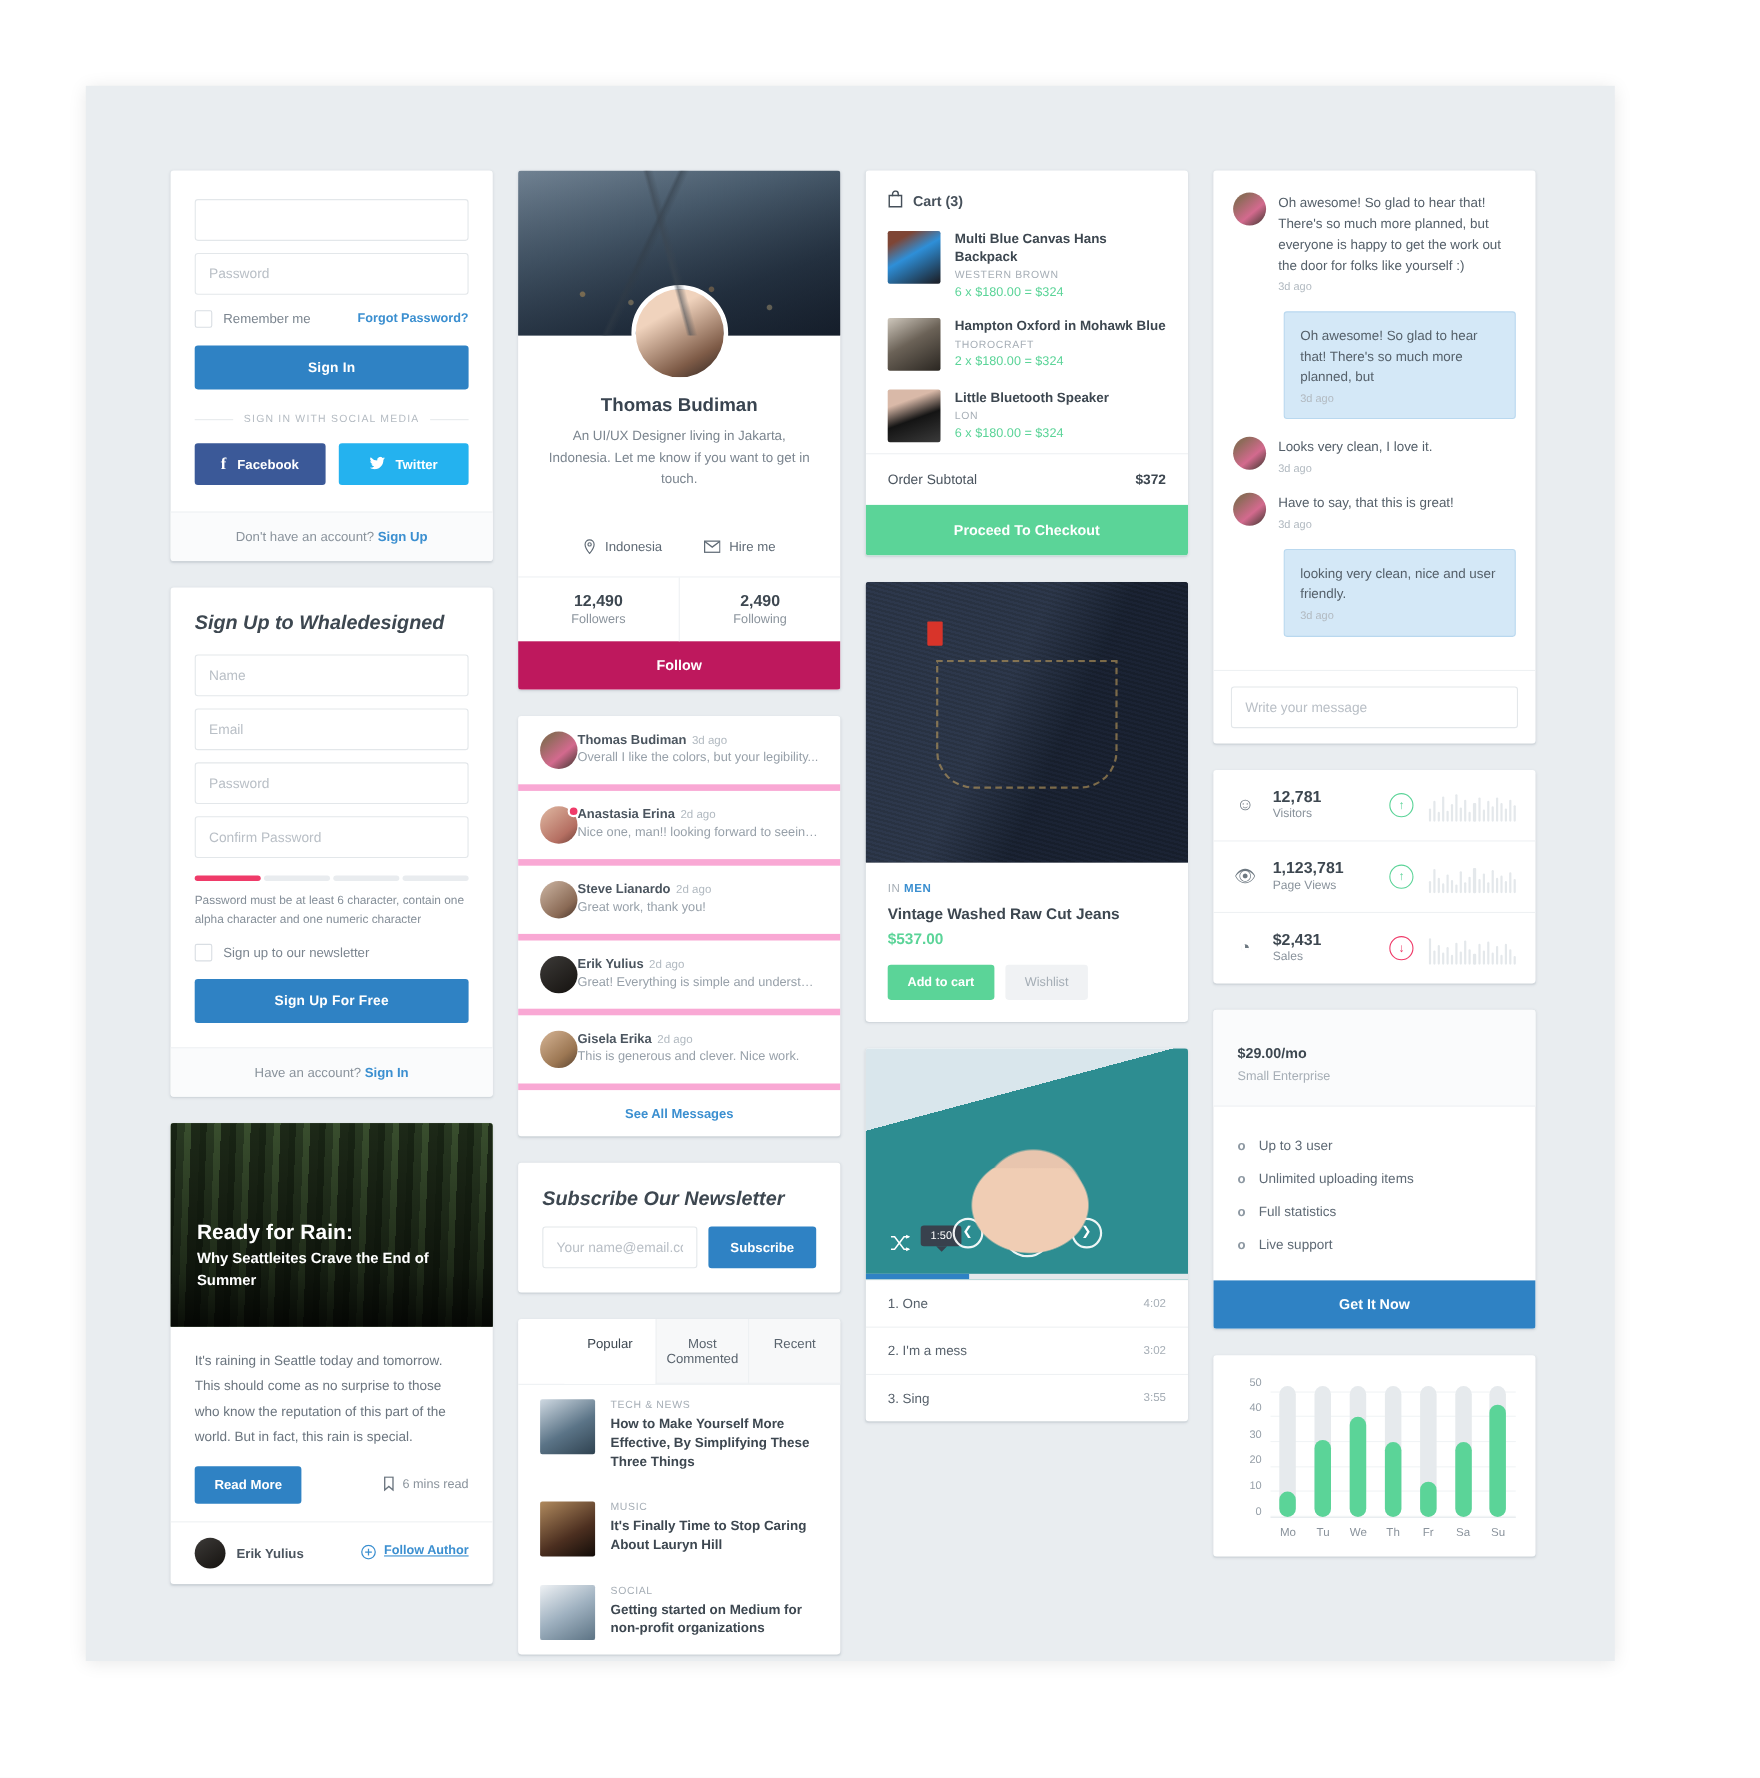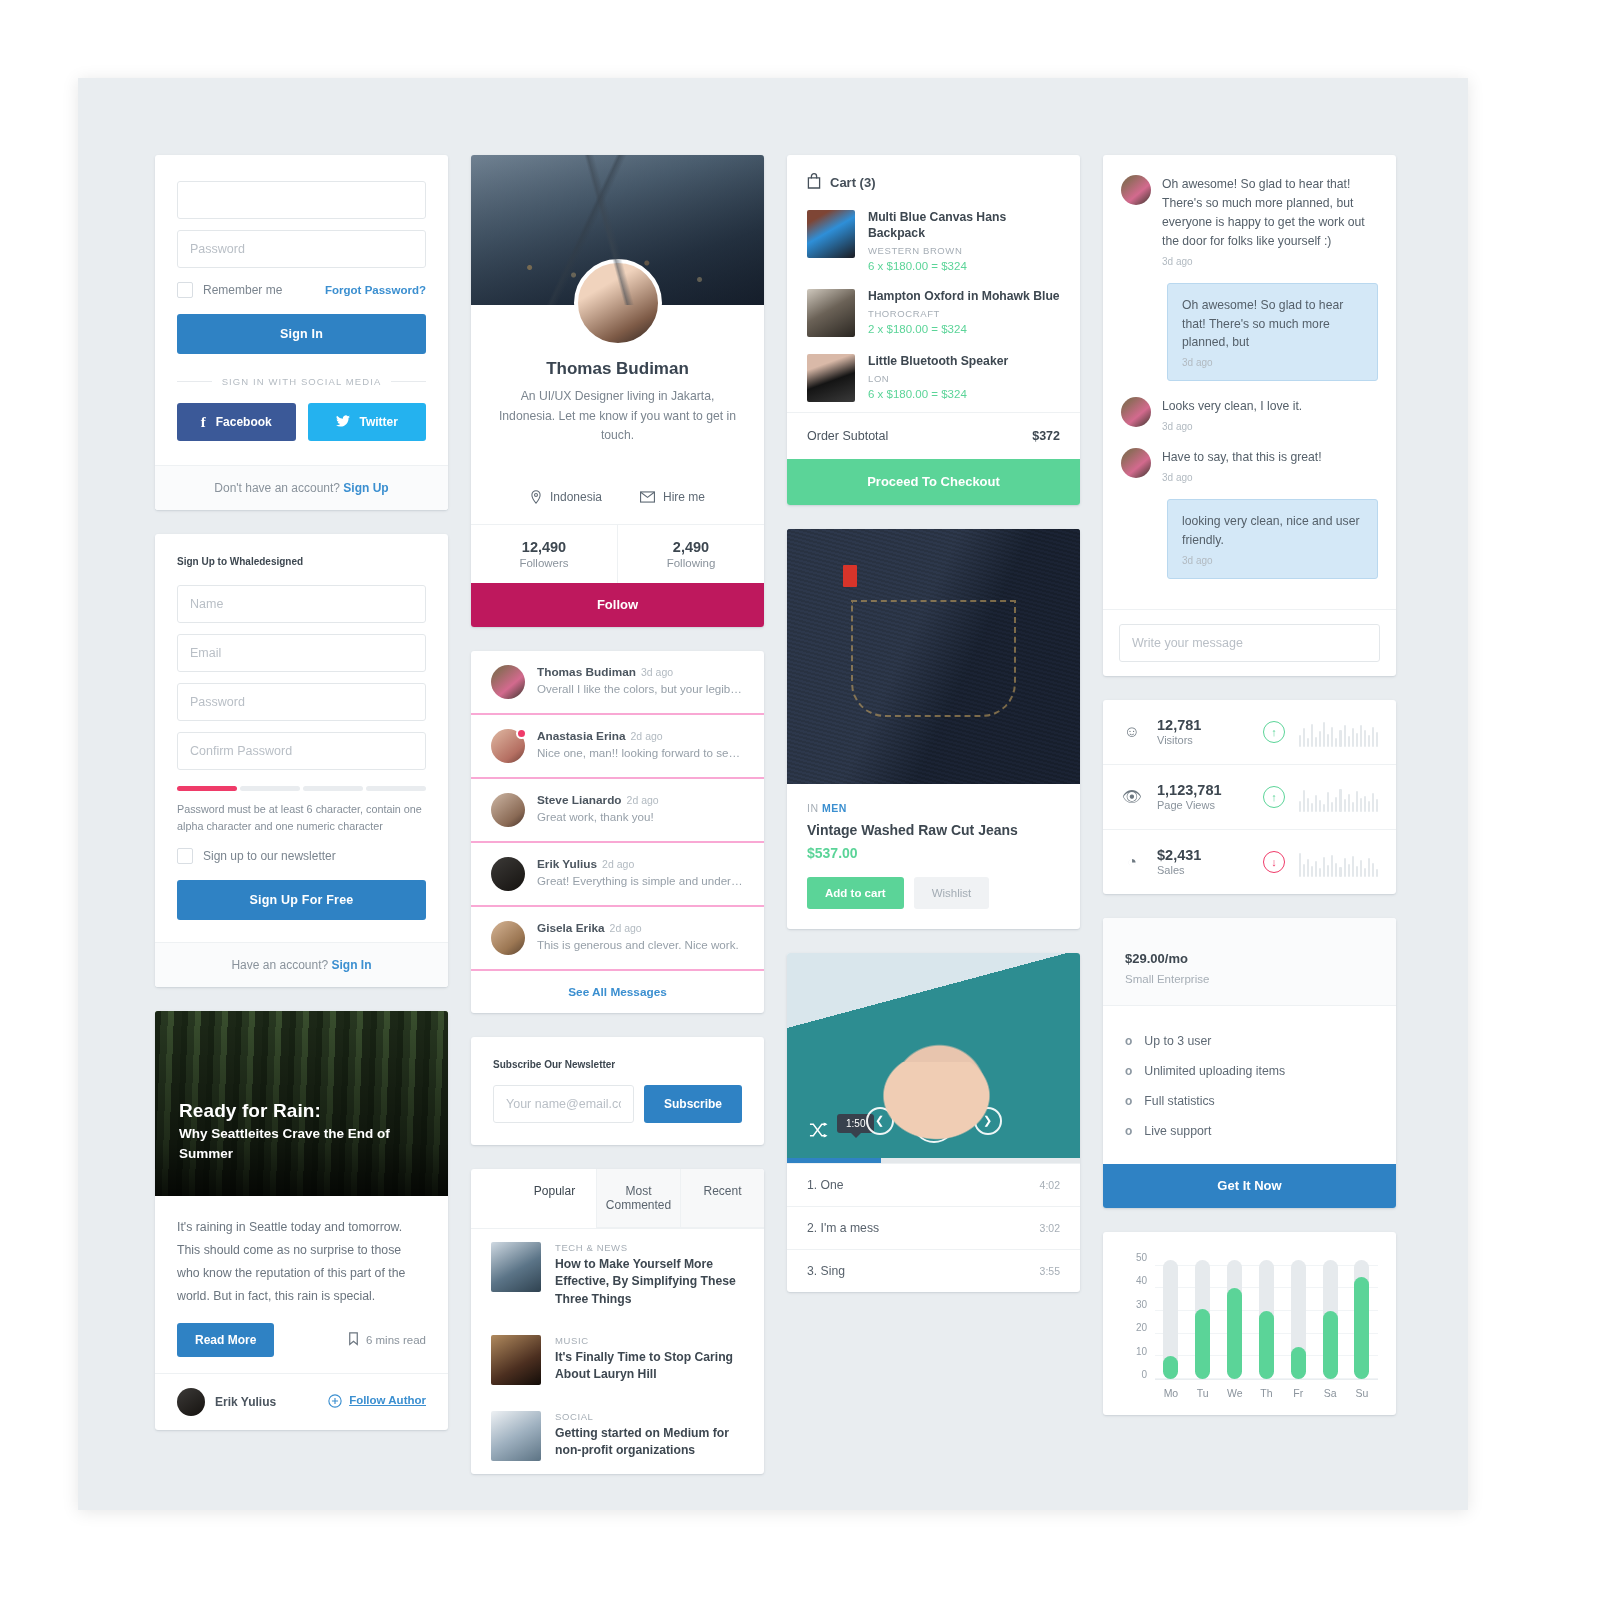--- a/index.html
+++ b/index.html
@@ -77,7 +77,7 @@
   }
 
   
-  .card-title { font-size: 10px; font-weight: bold; color: #3d4750; margin-bottom: 18px; }
+  .card-title { font-size: 18px; font-weight: bold; color: #3d4750; margin-bottom: 18px; font-style: italic; }
   .stack > * + * { margin-top: 11px; }
   .meter { display: flex; gap: 3px; margin: 16px 0 10px; }
   .meter span { flex:1; height: 5px; background: #e9ecef; border-radius: 3px; }

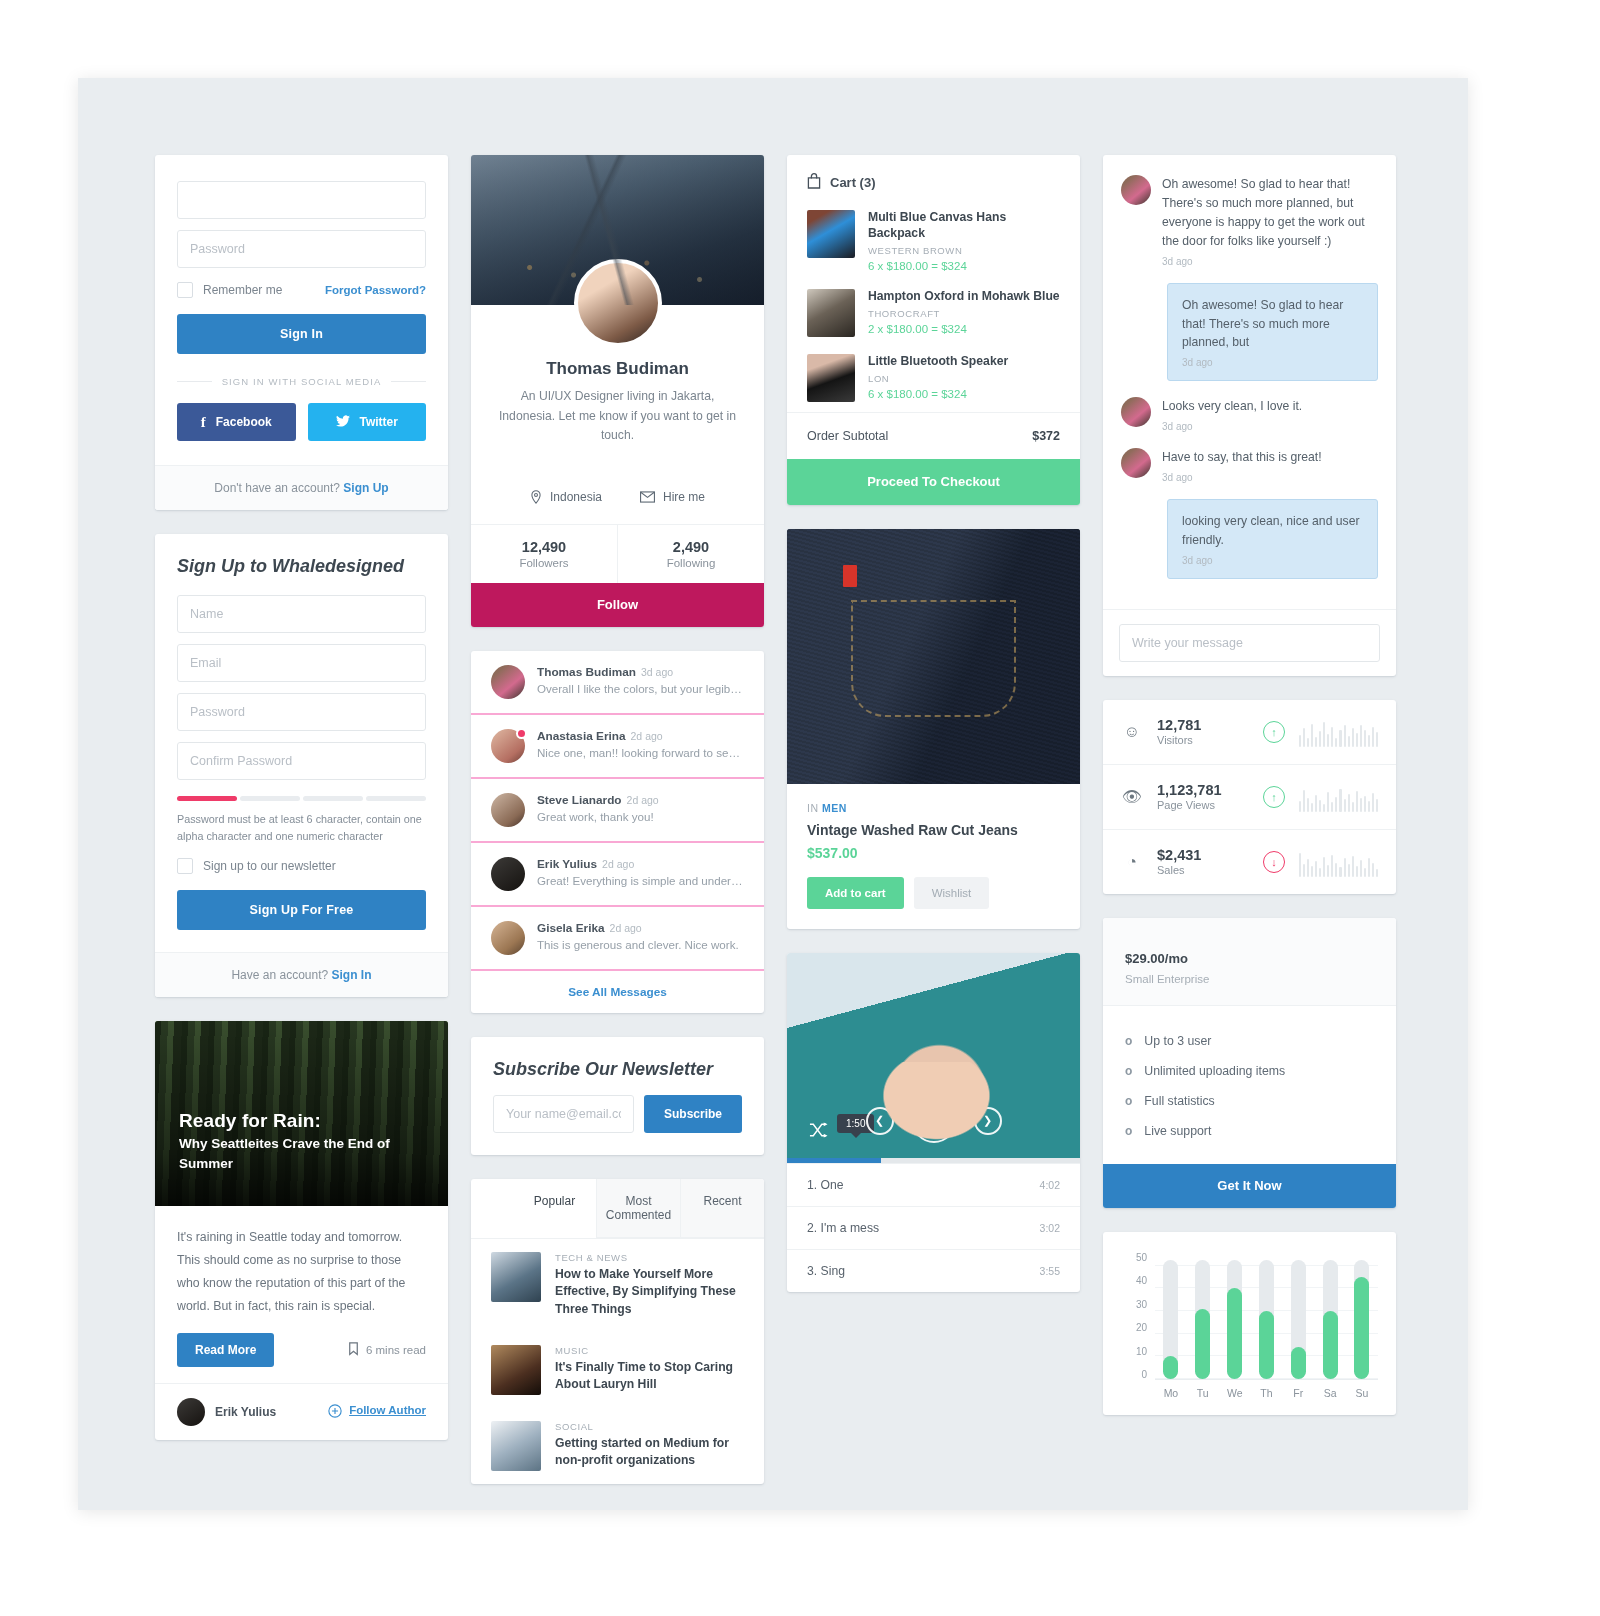--- a/index.html
+++ b/index.html
@@ -156,7 +156,7 @@
                 display: flex; align-items: center; justify-content: center; cursor: pointer; }
 
   
-  .msg-item { display: flex; gap: 12px; padding: 14px 20px; border-bottom: 2px solid #f9a8d4; }
+  .msg-item { display: flex; padding: 14px 20px; border-bottom: 6px solid #f9a8d4; }
   .msg-body { min-width: 0; }
   .msg-head { font-size: 11.8px; }
   .msg-name { font-weight: bold; color: #4b555f; }

